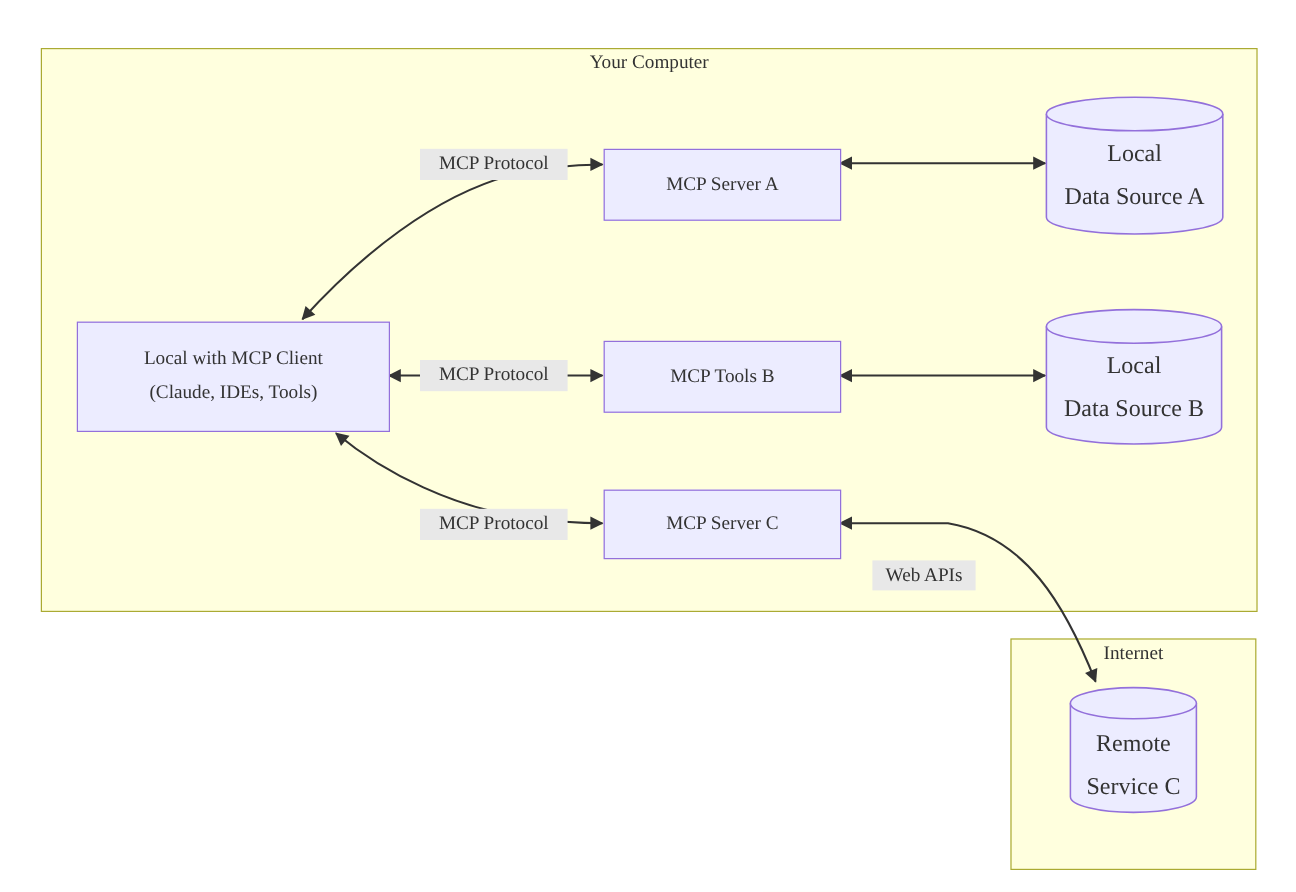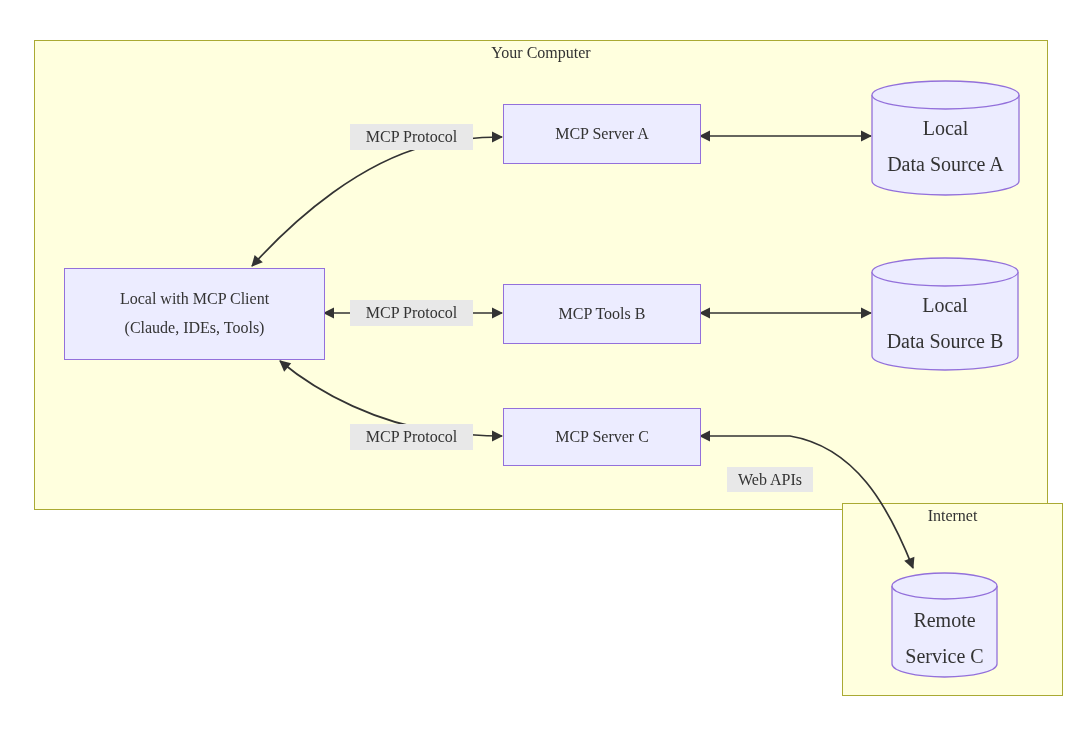--- a/index.html
+++ b/index.html
@@ -36,7 +36,7 @@
     text-align:center; font-size:16px; line-height:1.8; color:var(--text,#333333);
   }
   #node-host     { left:64px;  top:268px; width:259px; height:90px; }
-  #node-server-a { left:503px; top:104px; width:196px; height:58px; }
+  #node-server-a { left:503px; top:124px; width:196px; height:58px; }
   #node-server-b { left:503px; top:284px; width:196px; height:58px; }
   #node-server-c { left:503px; top:408px; width:196px; height:56px; }
 

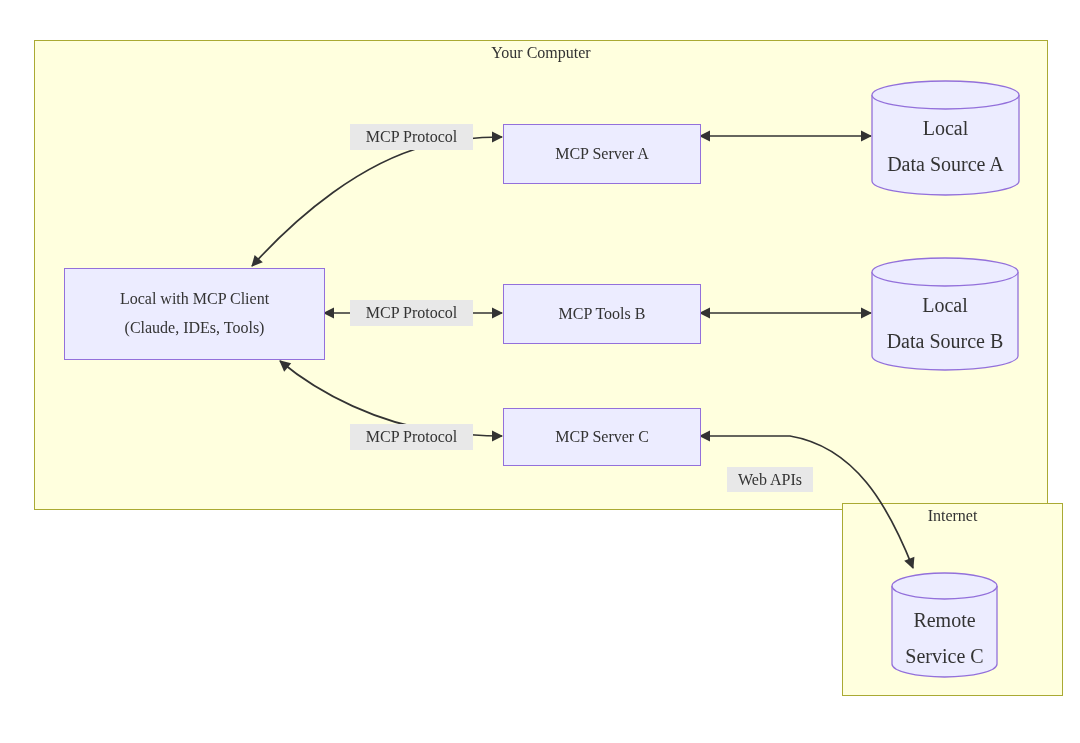--- a/index.html
+++ b/index.html
@@ -19,7 +19,7 @@
     text-align:center; font-size:16px; color:var(--text,#333333);
   }
   #cluster-your-computer { left:34px; top:40px; width:1012px; height:468px; }
-  #cluster-internet      { left:842px; top:503px; width:203px; height:191px;padding-left:16px; }
+  #cluster-internet      { left:842px; top:532px; width:203px; height:191px; }
 
   
   svg.draw-layer { position:absolute; left:0; top:0; width:1080px; height:743px; }

